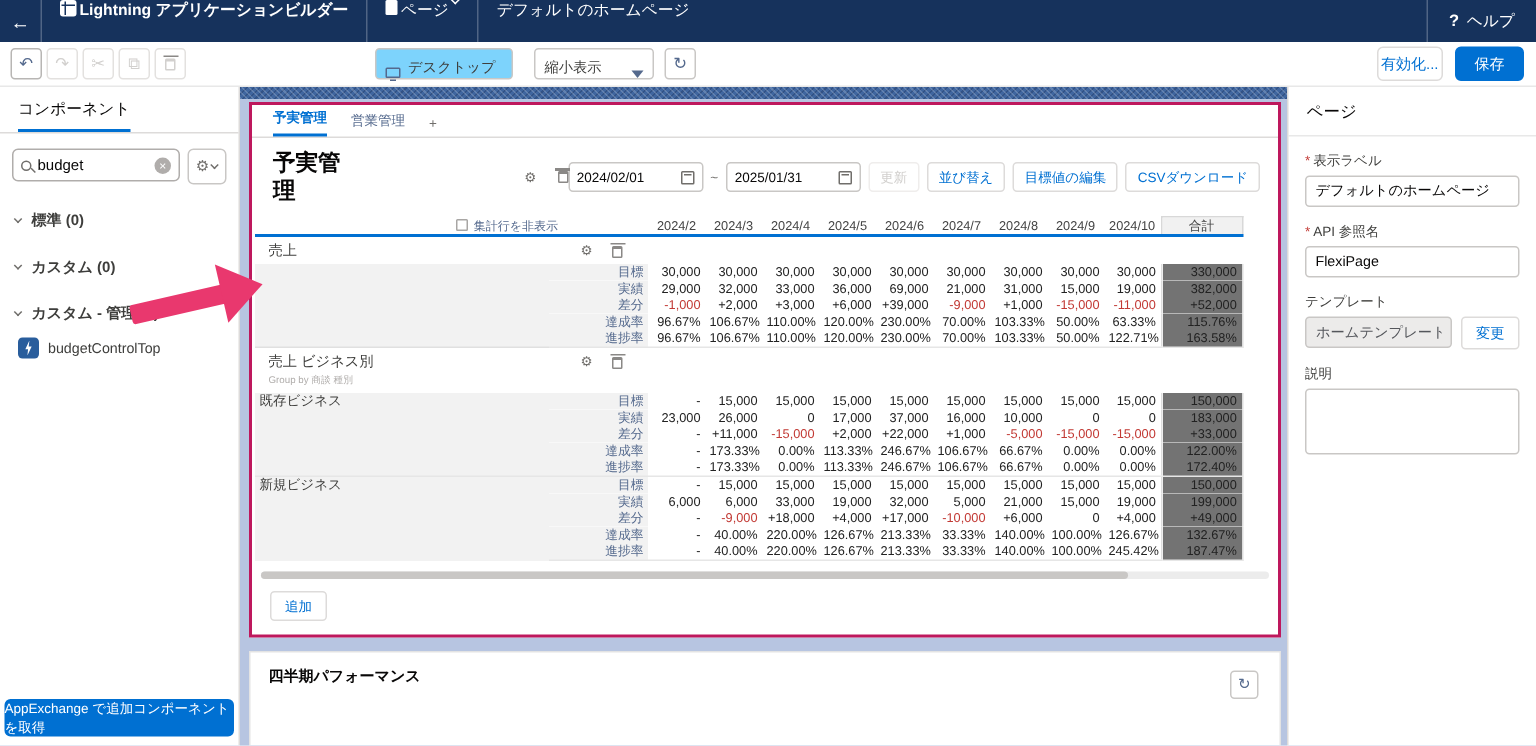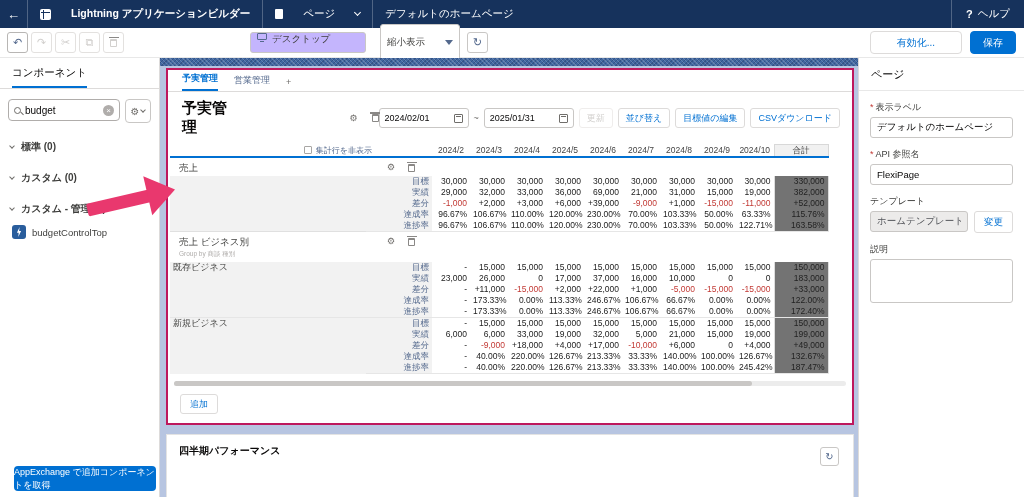--- a/index.html
+++ b/index.html
@@ -9,7 +9,7 @@
   
   .app-header { position:absolute; left:0; top:0; width:1024px; height:28px; background:#16325c; color:#fff; display:flex; align-items:stretch; }
   .hd-back { width:28px; display:flex; align-items:center; justify-content:center; border-right:1px solid rgba(255,255,255,.25); font-size:13px; cursor:pointer; }
-  .hd-seg { display:flex; align-items:center; gap:20px; padding:0 12px; border-right:1px solid rgba(255,255,255,.25); }
+  .hd-seg { display:flex; align-items:flex-start; gap:2px; padding:0 12px; border-right:1px solid rgba(255,255,255,.25); }
   .hd-seg.noborder { border-right:none; }
   .hd-title { font-size:10.5px; font-weight:bold; }
   .hd-plain { font-size:10.5px; }

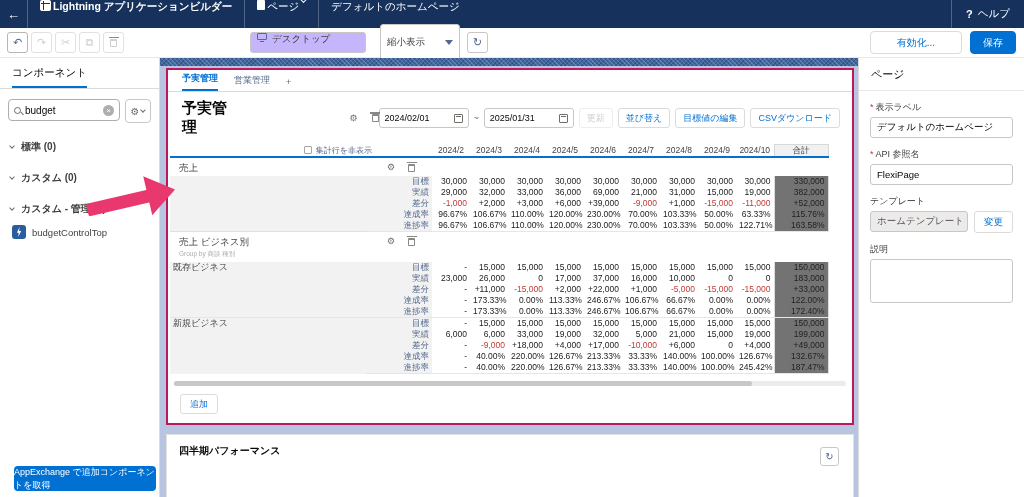--- a/index.html
+++ b/index.html
@@ -27,7 +27,7 @@
   .tb-icons { display:flex; gap:3px; margin-left:7px; }
   .tb-ic { width:21px; height:21px; border:1px solid #e3e1df; border-radius:3px; background:#fff; display:flex; align-items:center; justify-content:center; font-size:11px; color:#d2d0ce; }
   .tb-ic.en { border-color:#b8b6b4; color:#54698d; }
-  .tb-device { margin-left:126px; width:116px; height:21px; border:1px solid #c9c7c5; border-radius:3px; background:#c4b5fd; display:flex; align-items:flex-start; gap:5px; padding:0 6px; font-size:9.5px; color:#3e3e3c; }
+  .tb-device { margin-left:126px; width:92px; height:21px; border:1px solid #c9c7c5; border-radius:3px; background:#7dd3fc; display:flex; align-items:flex-end; gap:5px; padding:0 6px; font-size:9.5px; color:#3e3e3c; }
   .i-monitor { width:10px; height:7px; border:1.2px solid #54698d; border-radius:1px; position:relative; }
   .i-monitor::after { content:""; position:absolute; left:2px; bottom:-3px; width:4px; height:1.5px; background:#54698d; }
   .tb-view { margin-left:14px; width:80px; height:37px; border:1px solid #c9c7c5; border-radius:3px; background:#fff; display:flex; align-items:center; justify-content:space-between; padding:0 6px; font-size:9.5px; }

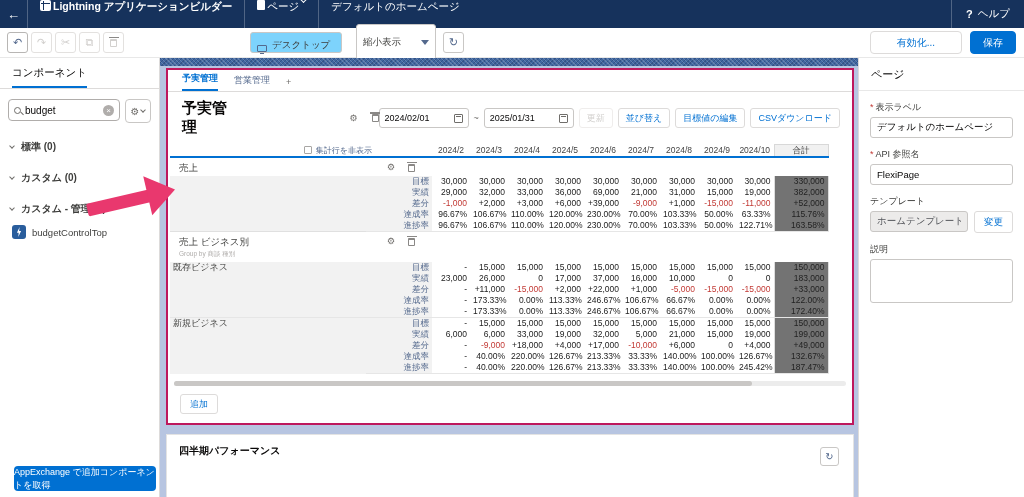--- a/index.html
+++ b/index.html
@@ -30,7 +30,7 @@
   .tb-device { margin-left:126px; width:92px; height:21px; border:1px solid #c9c7c5; border-radius:3px; background:#7dd3fc; display:flex; align-items:flex-end; gap:5px; padding:0 6px; font-size:9.5px; color:#3e3e3c; }
   .i-monitor { width:10px; height:7px; border:1.2px solid #54698d; border-radius:1px; position:relative; }
   .i-monitor::after { content:""; position:absolute; left:2px; bottom:-3px; width:4px; height:1.5px; background:#54698d; }
-  .tb-view { margin-left:14px; width:80px; height:37px; border:1px solid #c9c7c5; border-radius:3px; background:#fff; display:flex; align-items:center; justify-content:space-between; padding:0 6px; font-size:9.5px; }
+  .tb-view { margin-left:14px; width:80px; height:21px; border:1px solid #c9c7c5; border-radius:3px; background:#fff; display:flex; align-items:flex-end; justify-content:space-between; padding:0 6px; font-size:9.5px; }
   .i-tri-dn { width:0; height:0; border-left:4px solid transparent; border-right:4px solid transparent; border-top:5px solid #54698d; }
   .tb-refresh { margin-left:7px; width:21px; height:21px; border:1px solid #c9c7c5; border-radius:3px; background:#fff; display:flex; align-items:center; justify-content:center; color:#54698d; font-size:11px; }
   .tb-spacer { flex:1; }

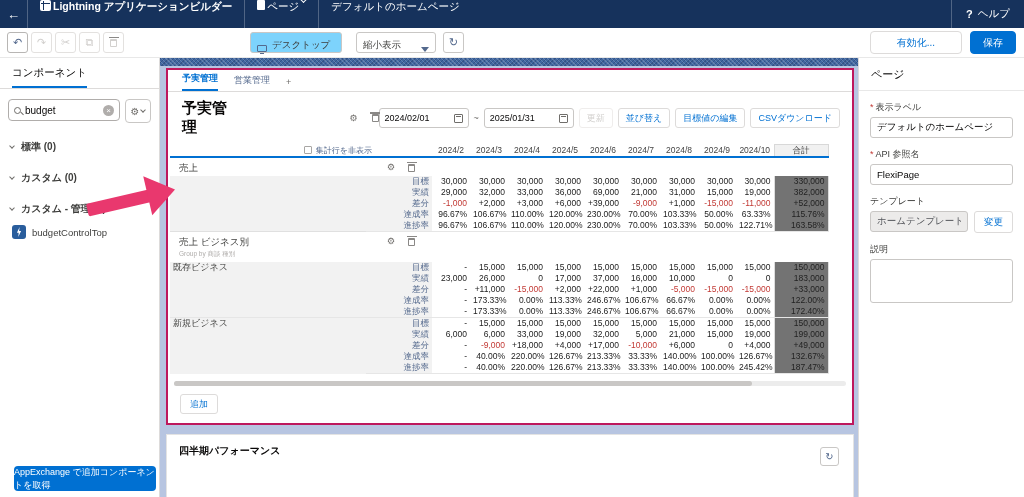--- a/index.html
+++ b/index.html
@@ -34,7 +34,7 @@
   .i-tri-dn { width:0; height:0; border-left:4px solid transparent; border-right:4px solid transparent; border-top:5px solid #54698d; }
   .tb-refresh { margin-left:7px; width:21px; height:21px; border:1px solid #c9c7c5; border-radius:3px; background:#fff; display:flex; align-items:center; justify-content:center; color:#54698d; font-size:11px; }
   .tb-spacer { flex:1; }
-  .btn-outline { height:23px; padding:0 26px; border:1px solid #dddbda; border-radius:4px; background:#fff; color:#0070d2; font-size:10px; display:flex; align-items:center; cursor:pointer; }
+  .btn-outline { height:23px; padding:0 2px; border:1px solid #dddbda; border-radius:4px; background:#fff; color:#0070d2; font-size:10px; display:flex; align-items:center; cursor:pointer; }
   .btn-brand { height:23px; padding:0 12px; border:1px solid #0070d2; border-radius:4px; background:#0070d2; color:#fff; font-size:10px; display:flex; align-items:center; margin:0 8px 0 8px; cursor:pointer; }
 
   

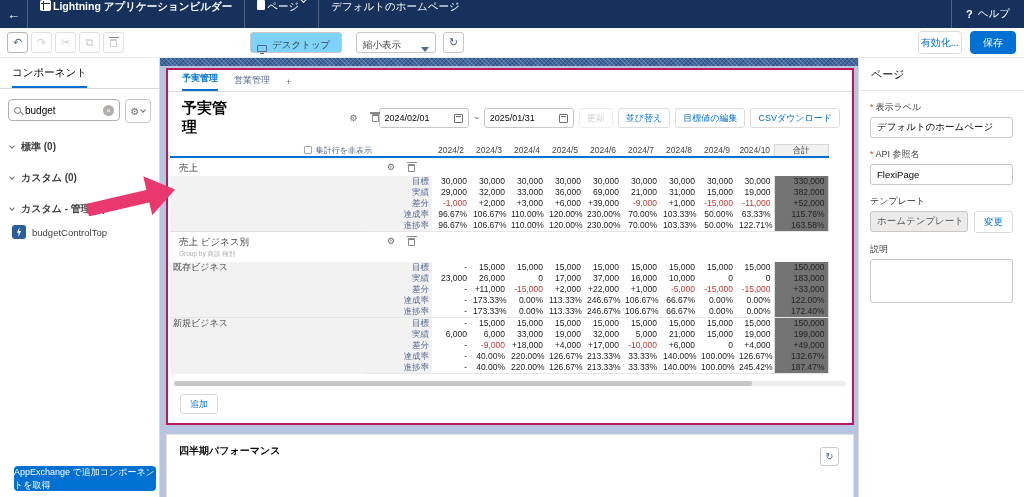--- a/index.html
+++ b/index.html
@@ -54,7 +54,7 @@
   .sb-item { display:flex; align-items:center; gap:6px; padding:5px 10px 2px 12px; font-size:9.5px; color:#3e3e3c; cursor:grab; }
   .cmp-ic { width:14px; height:14px; border-radius:3px; background:#295d9c; position:relative; flex:0 0 auto; }
   .cmp-ic::after { content:""; position:absolute; inset:2px 4px; background:#fff; clip-path:polygon(60% 0,15% 58%,45% 58%,38% 100%,85% 40%,52% 40%); }
-  .sb-footer { position:absolute; left:14px; right:3px; bottom:6px; height:25px; background:#0070d2; color:#fff; border-radius:4px; font-size:9px; display:flex; align-items:center; justify-content:center; cursor:pointer; }
+  .sb-footer { position:absolute; left:3px; right:3px; bottom:6px; height:25px; background:#0070d2; color:#fff; border-radius:4px; font-size:9px; display:flex; align-items:center; justify-content:center; cursor:pointer; }
 
   
   .canvas { position:absolute; left:160px; top:58px; width:698px; height:439px; background:#b7c5e1; }

